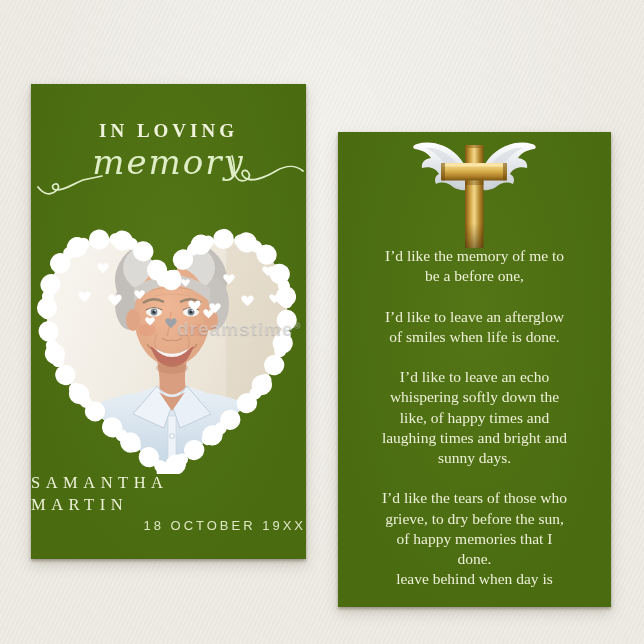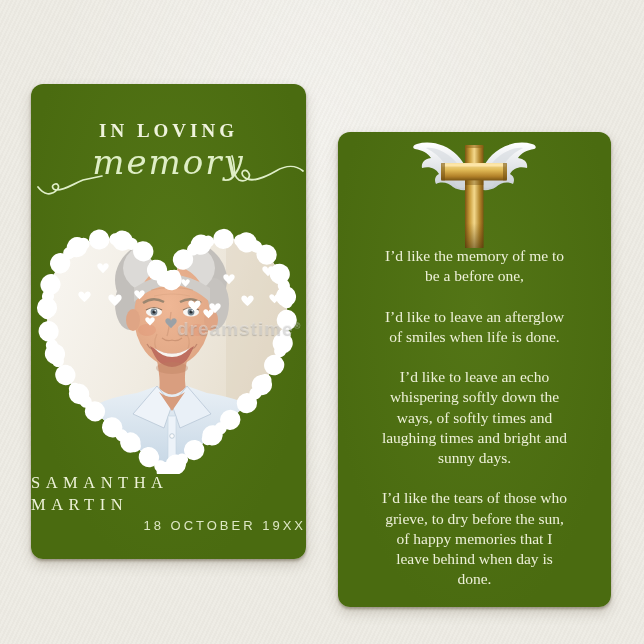--- a/index.html
+++ b/index.html
@@ -15,7 +15,7 @@
       radial-gradient(ellipse at 50% 20%, rgba(255,255,255,.35), rgba(0,0,0,0) 60%);
   }
   .card{
-    position:absolute;top:84px;width:275px;height:475px;border-radius:12px;
+    position:absolute;top:84px;width:275px;height:475px;border-radius:0;
     background:radial-gradient(ellipse at 50% 38%, #537516 0%, var(--card-green,#4a6b10) 75%);
     box-shadow:0 2px 3px rgba(110,100,80,.55), 0 6px 12px rgba(110,100,80,.25);
     overflow:hidden;

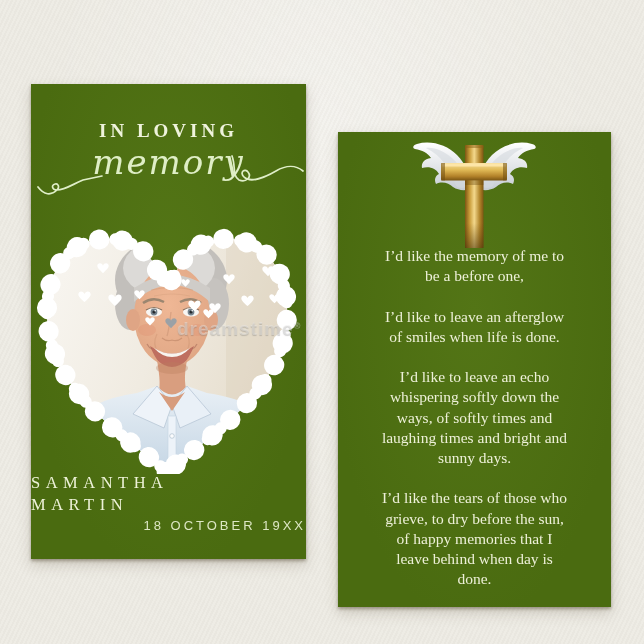--- a/index.html
+++ b/index.html
@@ -244,7 +244,7 @@
       <div class="poem-line gap"></div>
       <div class="poem-line">I’d like to leave an echo</div>
       <div class="poem-line">whispering softly down the</div>
-      <div class="poem-line">ways, of softly times and</div>
+      <div class="poem-line">like, of happy times and</div>
       <div class="poem-line">laughing times and bright and</div>
       <div class="poem-line">sunny days.</div>
       <div class="poem-line gap"></div>

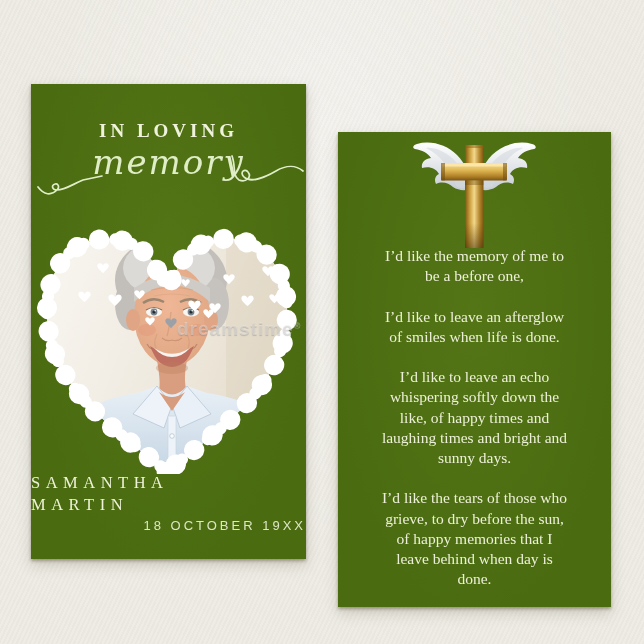--- a/index.html
+++ b/index.html
@@ -251,8 +251,8 @@
       <div class="poem-line">I’d like the tears of those who</div>
       <div class="poem-line">grieve, to dry before the sun,</div>
       <div class="poem-line">of happy memories that I</div>
+      <div class="poem-line">done.</div>
       <div class="poem-line">leave behind when day is</div>
-      <div class="poem-line">done.</div>
     </div>
 </div>
 

